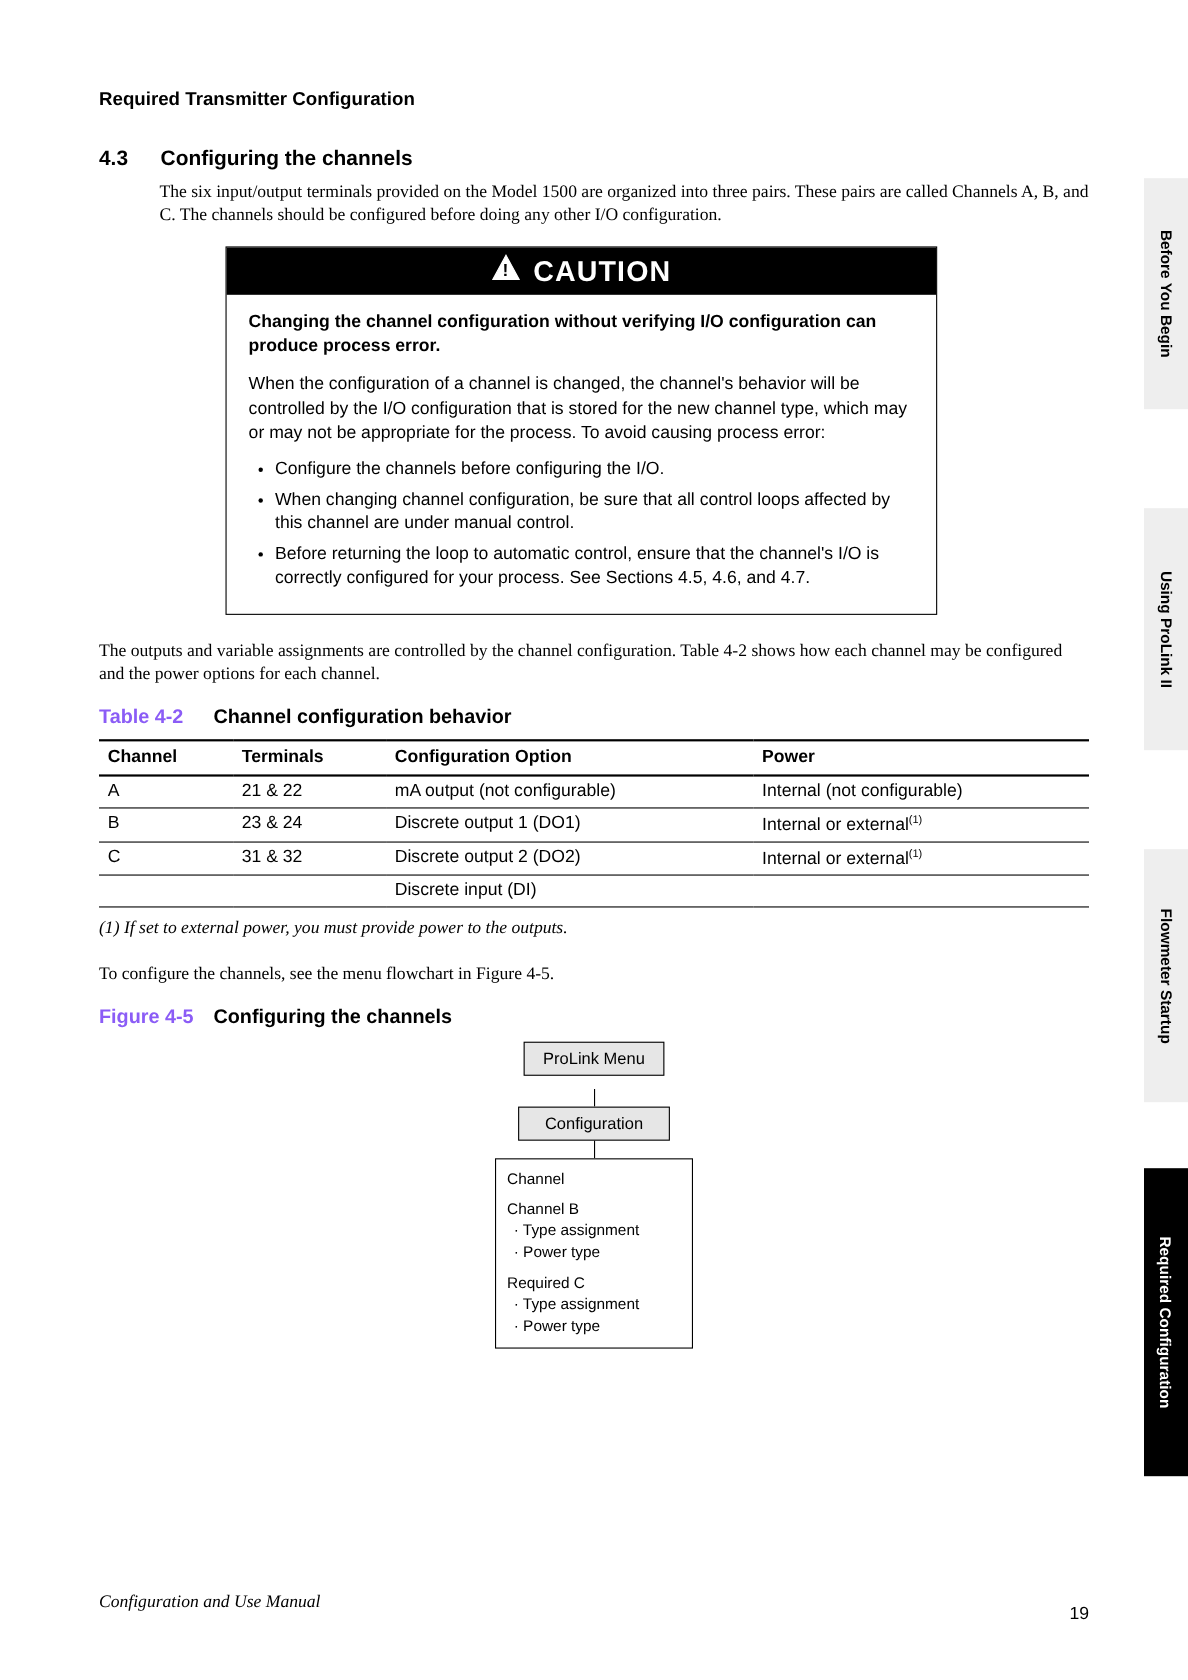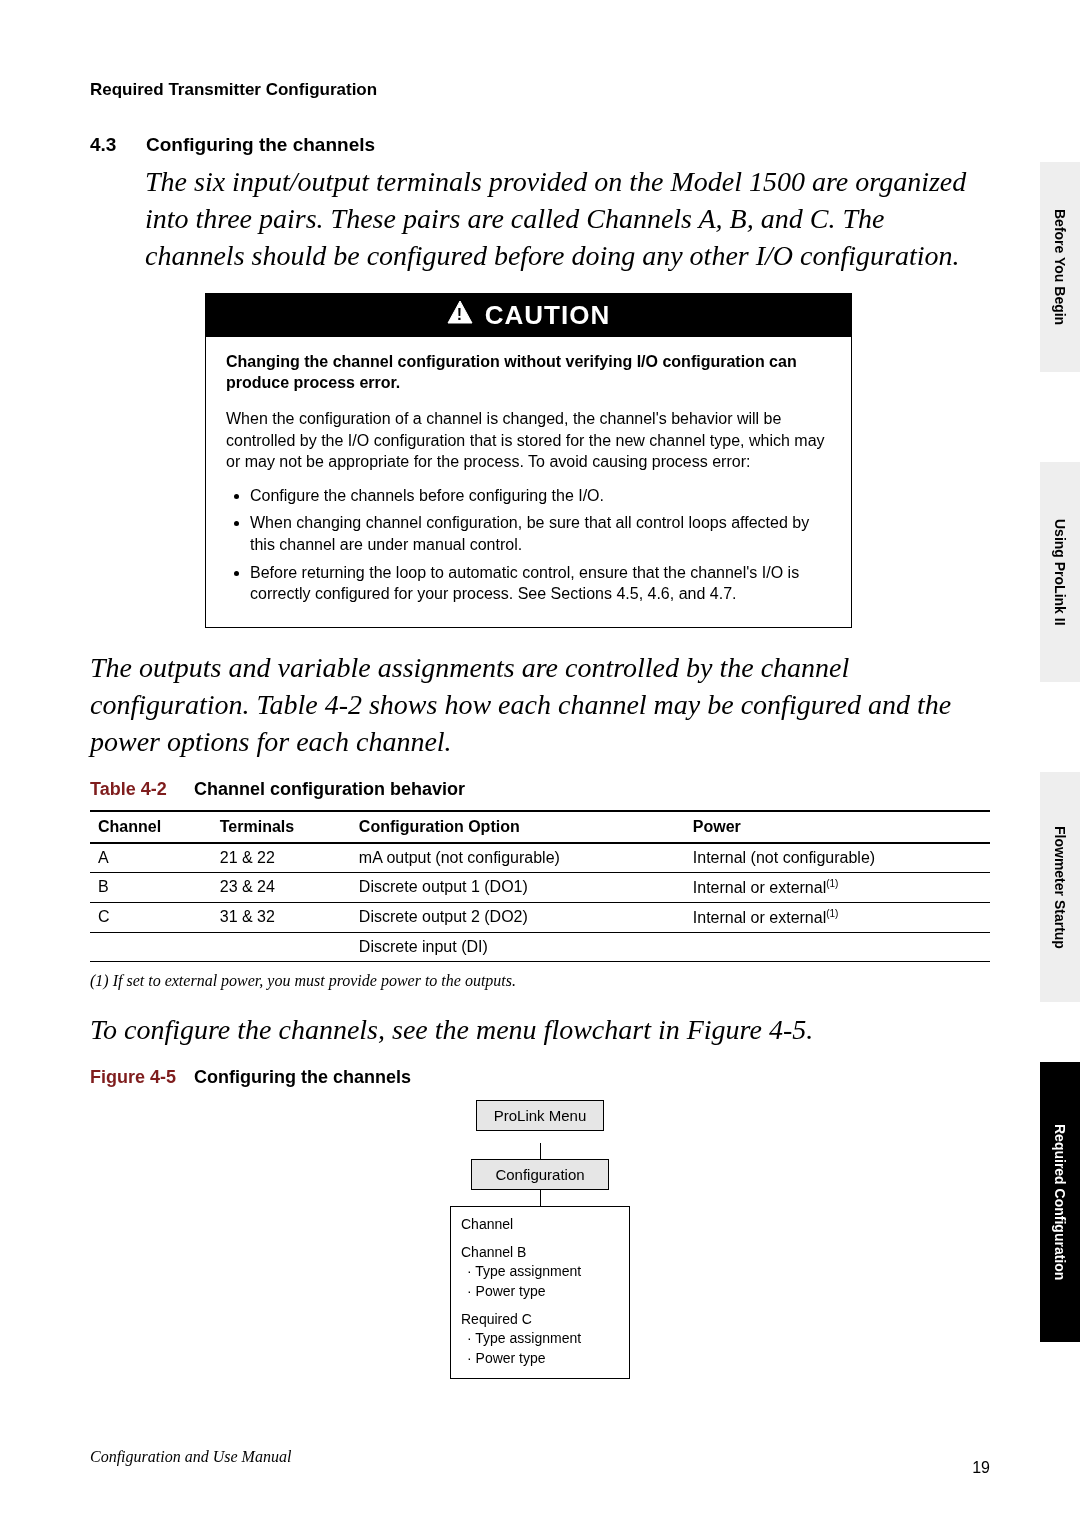--- a/index.html
+++ b/index.html
@@ -23,7 +23,7 @@
     font-weight:bold;font-size:19px;
   }
   .body-para{
-    font-size:28px;line-height:1.32;margin:0 0 18px 55px;font-style:italic;
+    font-size:16px;line-height:1.32;margin:0 0 18px 55px;
   }
   
   .caution-wrap{margin:0 0 22px 115px;width:645px;border:1.5px solid #000;}

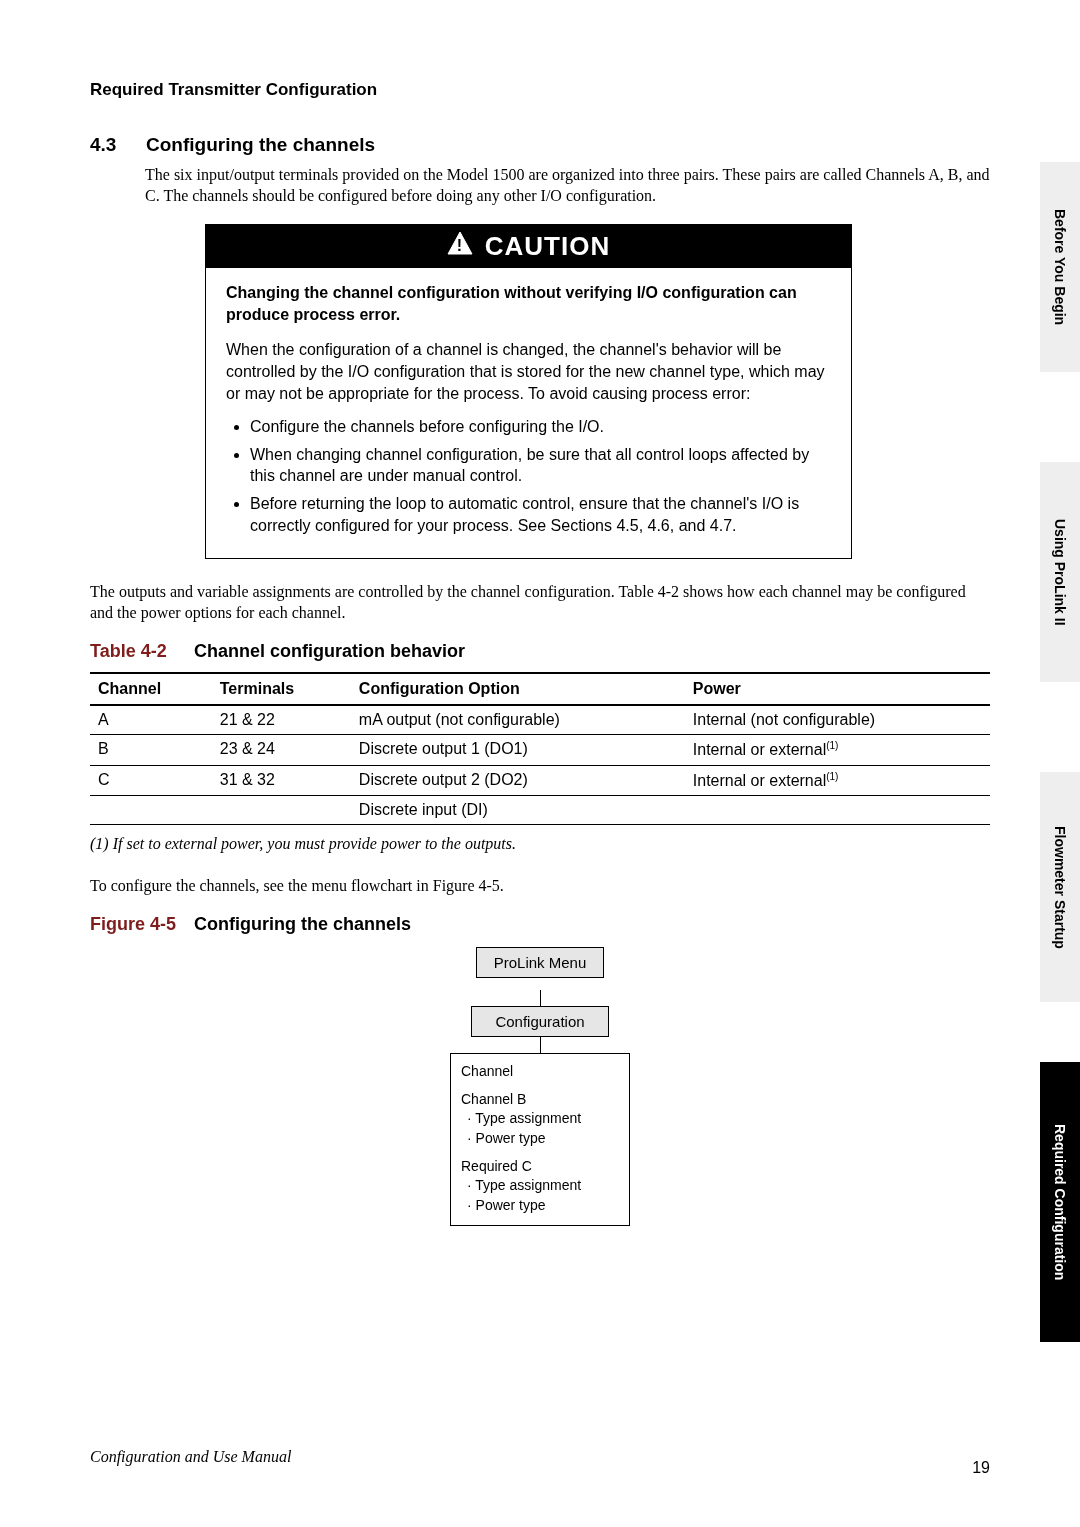--- a/index.html
+++ b/index.html
@@ -46,7 +46,7 @@
   .tbl-caption{margin:10px 0 10px 0;}
   .tbl-tag{
     font-family:Arial,Helvetica,sans-serif;font-weight:bold;
-    color:#7f1d1d;font-size:18px;display:inline-block;width:100px;
+    color:#8b5cf6;font-size:18px;display:inline-block;width:100px;
   }
   .tbl-title{
     font-family:Arial,Helvetica,sans-serif;font-weight:bold;

